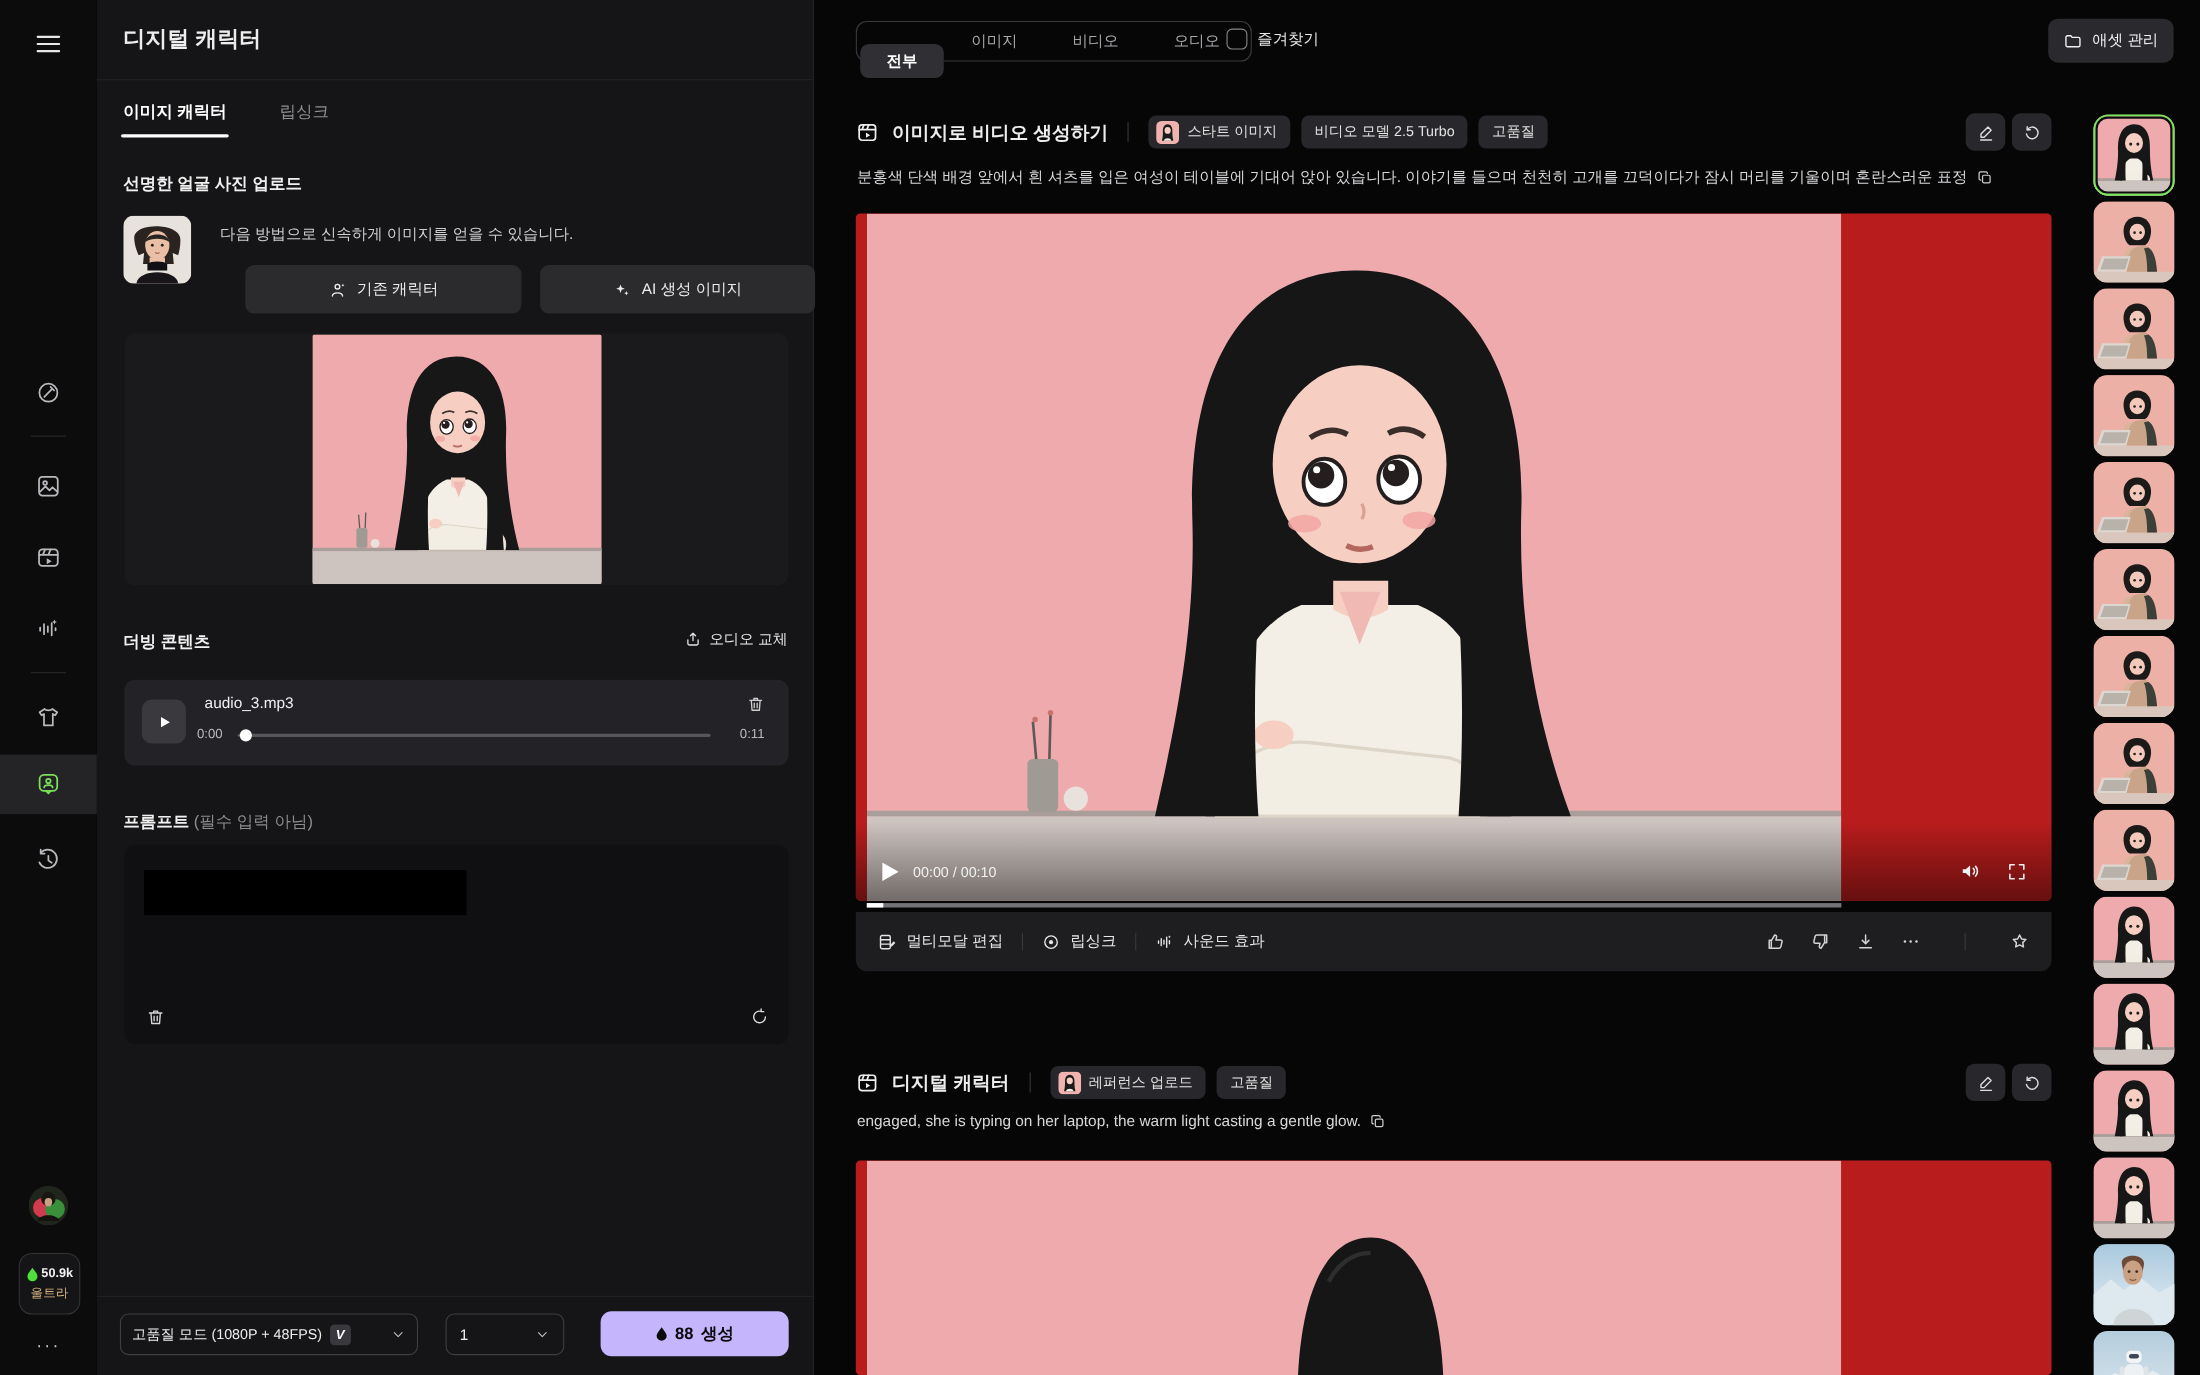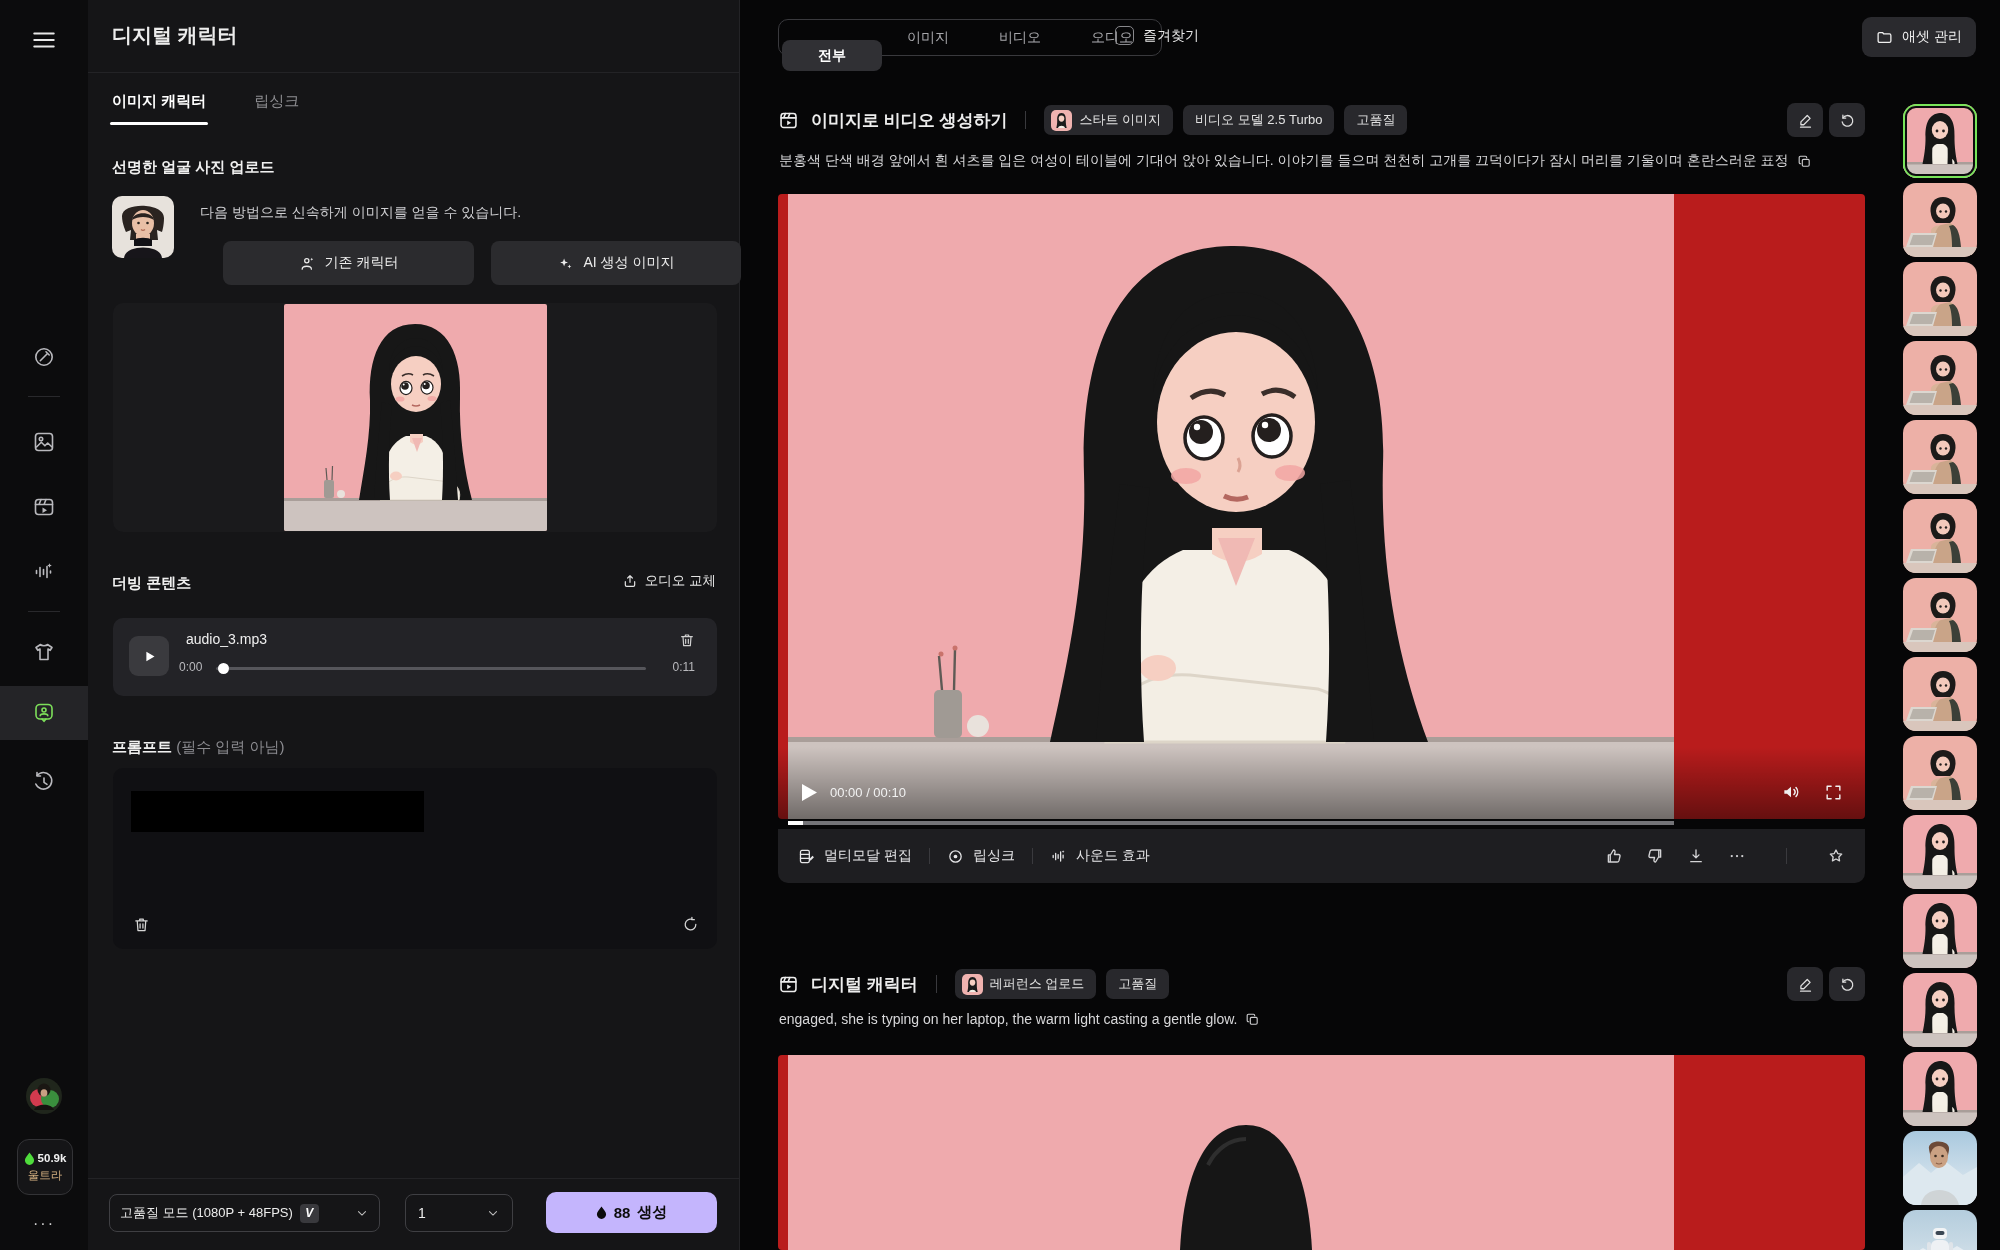--- a/index.html
+++ b/index.html
@@ -95,7 +95,7 @@
               display:flex; align-items:center; padding:0 3px; }
   .seg { padding:0 25px; height:31px; display:flex; align-items:center; font-size:14px; color:#a8a8ac;
          border-radius:8px; cursor:pointer; }
-  .seg.on { background:#303034; color:#fff; font-weight:700; padding:0 36px;margin-top:36px; }
+  .seg.on { background:#303034; color:#fff; font-weight:700; padding:0 24px;margin-top:36px; }
   .fav { position:absolute; left:374px; top:26px; display:flex; align-items:flex-end; gap:9px; cursor:pointer; }
   .fav .box { width:19px; height:19px; border:1.6px solid #88888c; border-radius:5px; }
   .fav .lbl { font-size:14px; color:#e8e8e8; }

